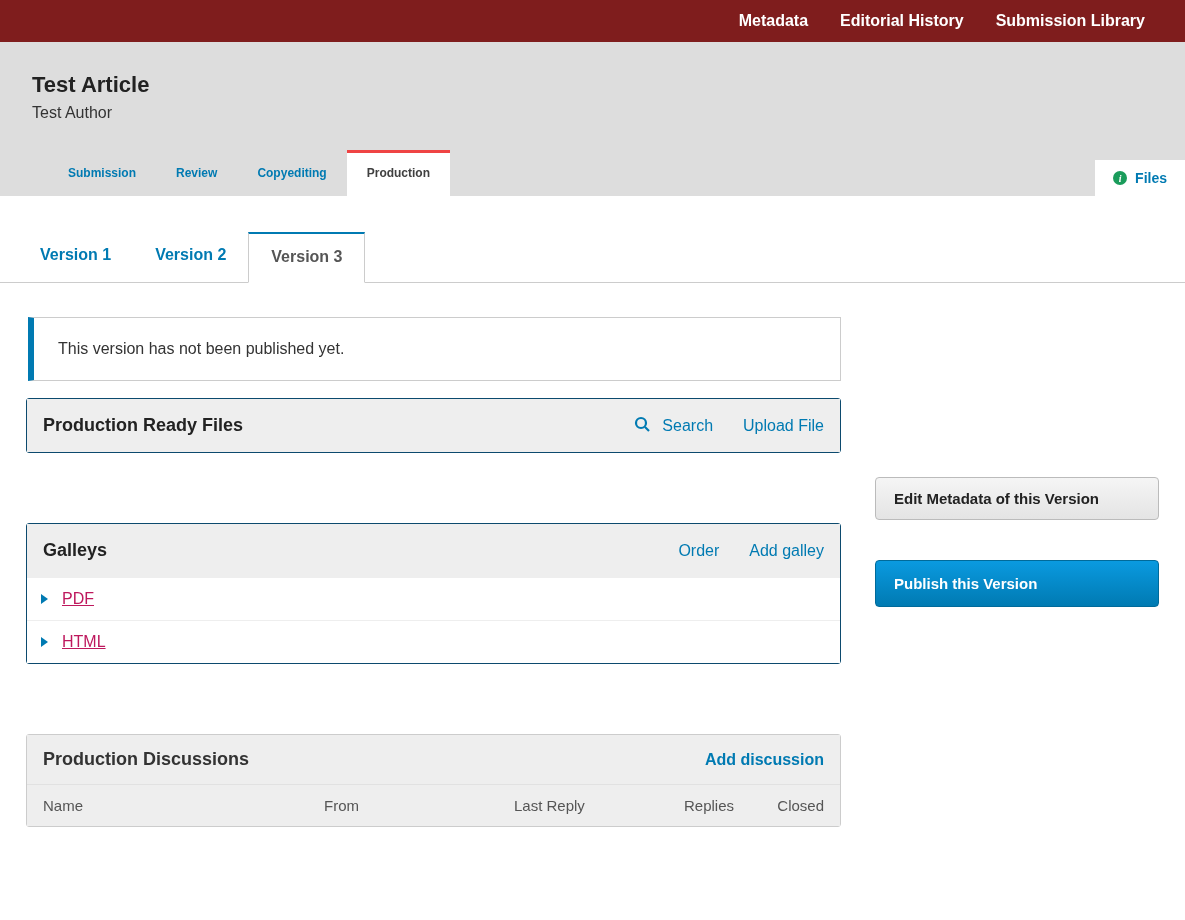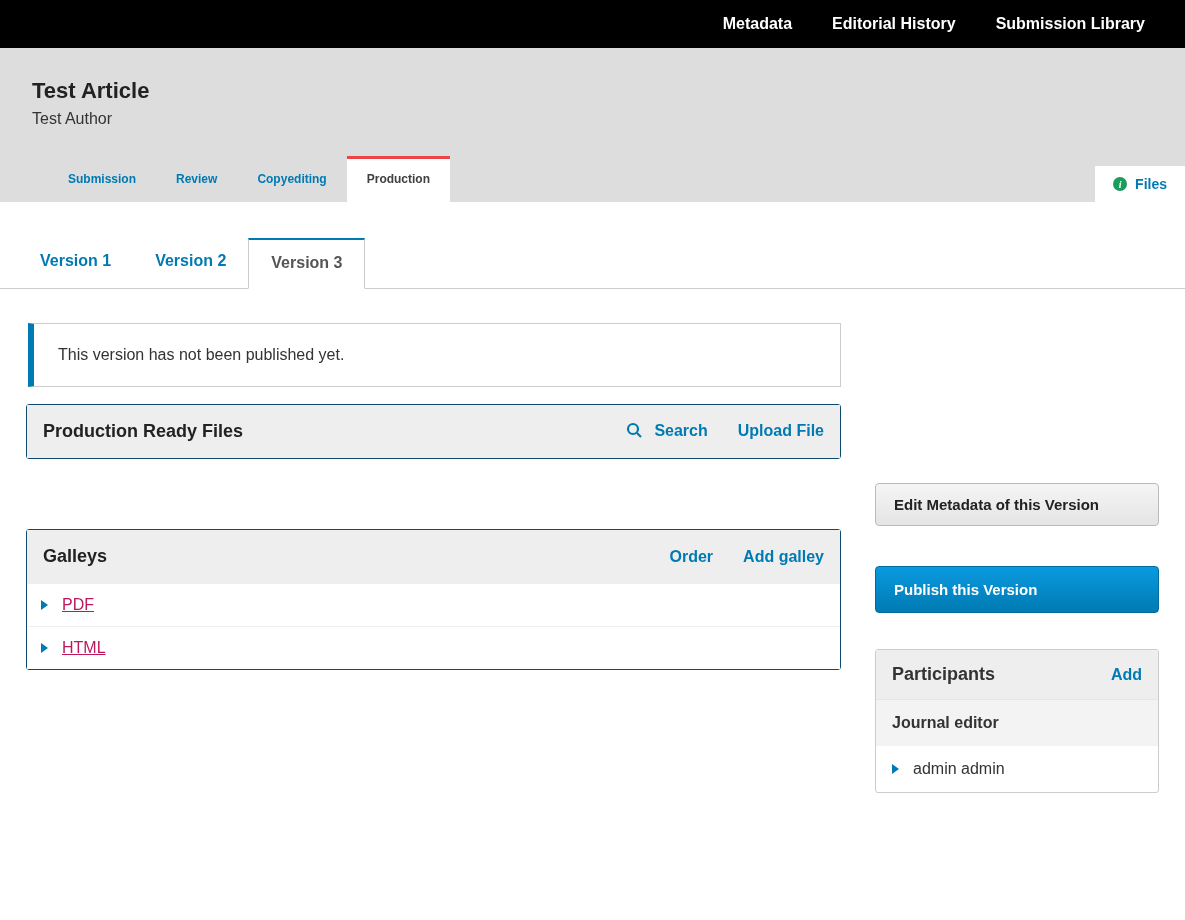--- a/index.html
+++ b/index.html
@@ -14,13 +14,13 @@
 
   
   .topbar {
-    background: #000000;
-    height: 48px;
+    background: #7f1d1d;
+    height: 42px;
     display: flex;
     justify-content: flex-end;
     align-items: center;
     padding-right: 40px;
-    gap: 40px;
+    gap: 32px;
   }
   .topbar a {
     color: #fff;

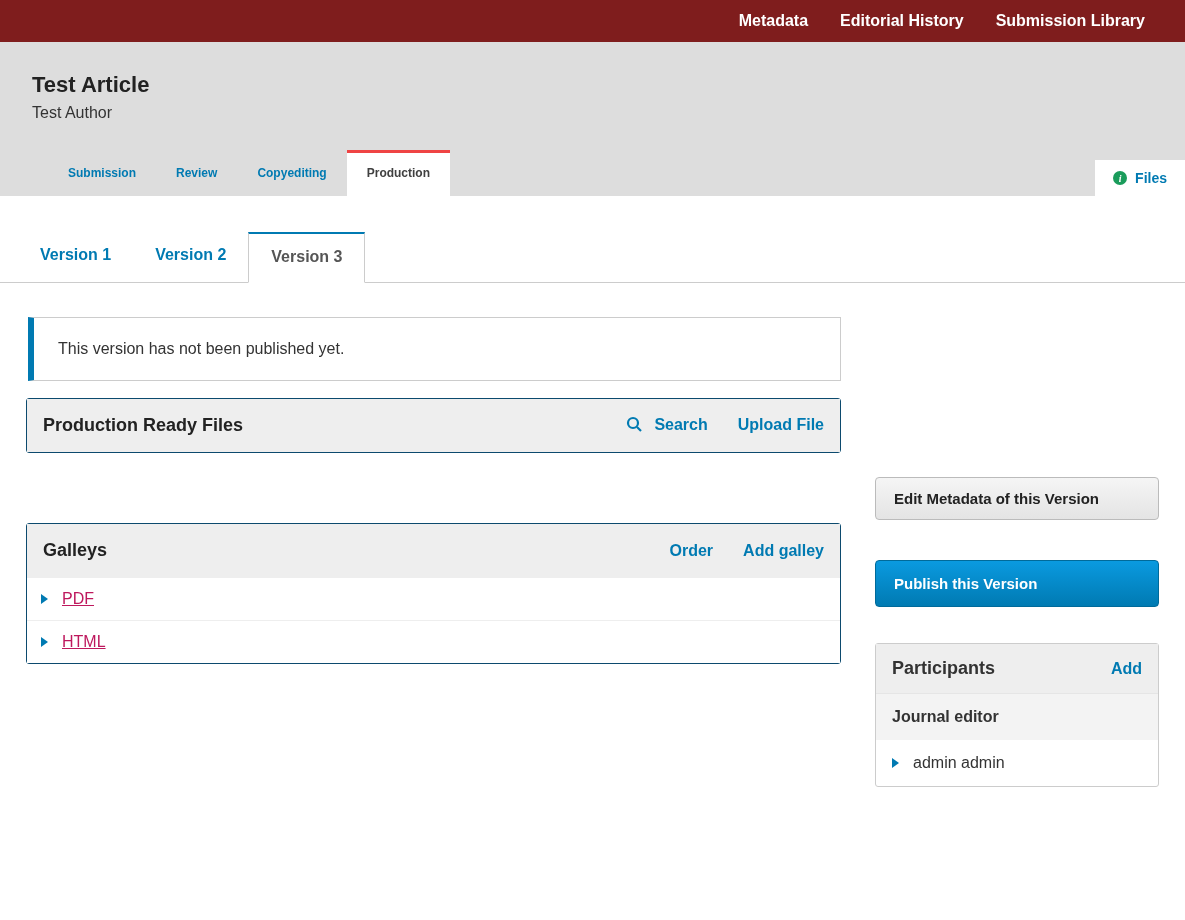--- a/index.html
+++ b/index.html
@@ -167,9 +167,10 @@
   }
   .panel-actions a {
     color: #007ab2;
-    font-weight: 700;
+    font-weight: 400;
     font-size: 16px;
     display: inline-flex;
+    align-items: center;
     gap: 12px;
   }
 

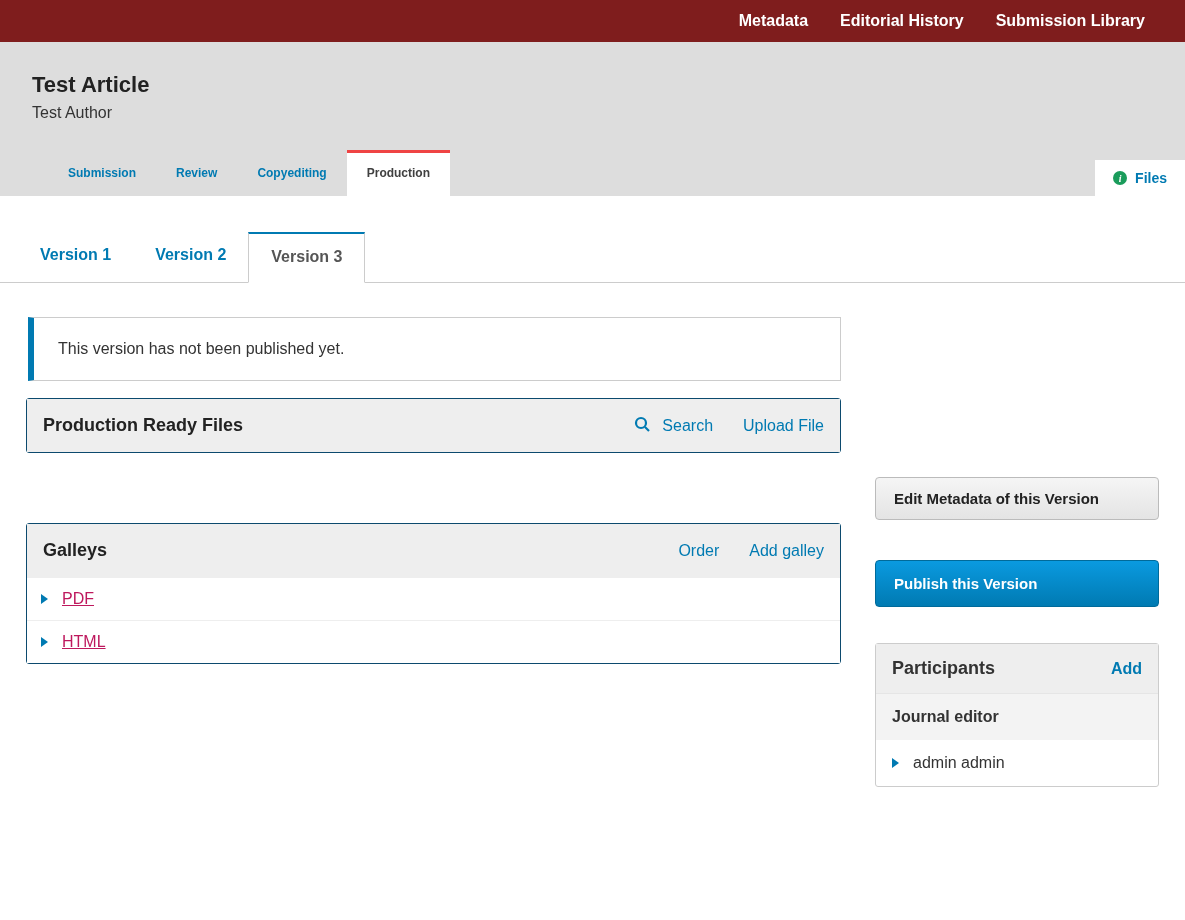--- a/index.html
+++ b/index.html
@@ -383,17 +383,6 @@
     <button class="btn-secondary">Edit Metadata of this Version</button>
     <button class="btn-primary">Publish this Version</button>
 
-    <div class="side-panel">
-      <div class="side-panel-header">
-        <div class="side-panel-title">Participants</div>
-        <a href="#">Add</a>
-      </div>
-      <div class="side-panel-subhead">Journal editor</div>
-      <div class="side-panel-row">
-        <span class="caret"></span>
-        <span>admin admin</span>
-      </div>
-    </div>
   </div>
 </div>
 

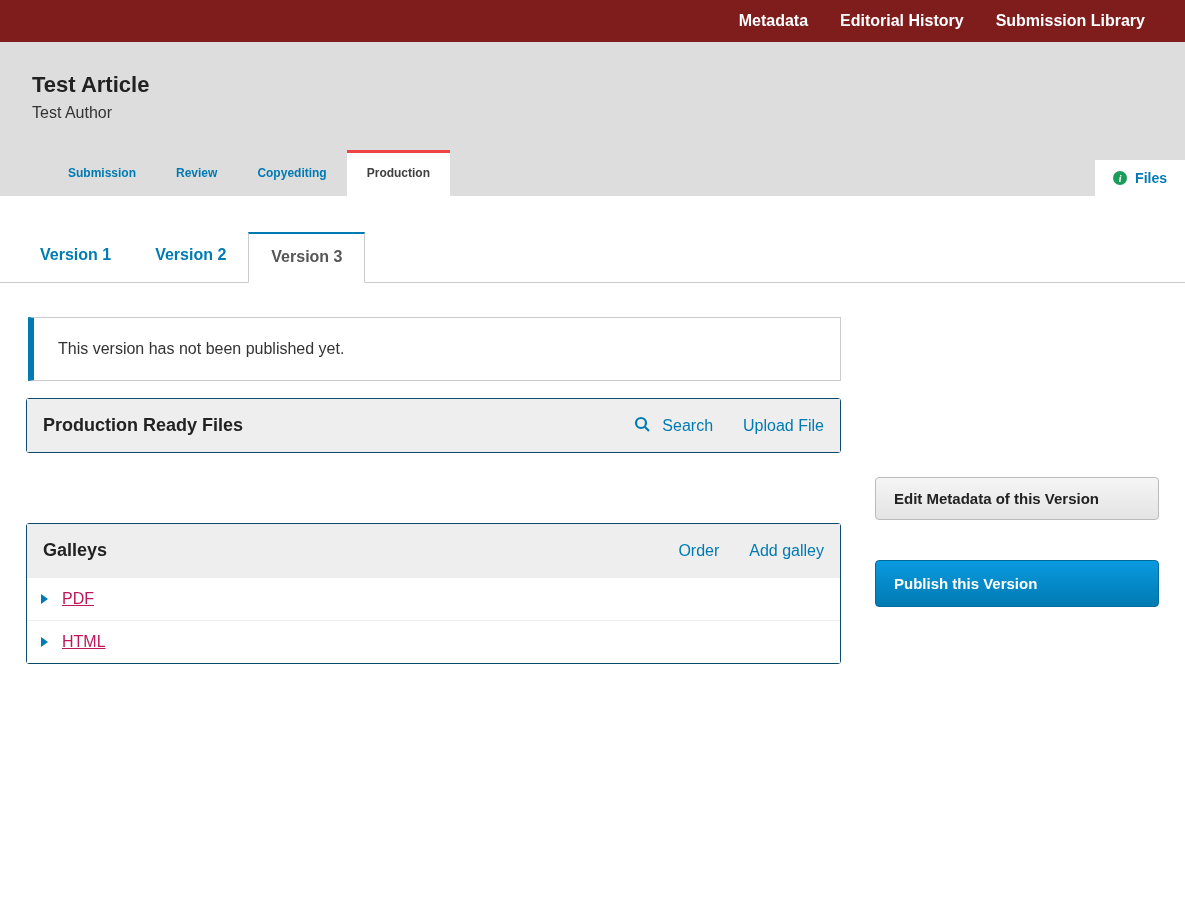--- a/index.html
+++ b/index.html
@@ -376,6 +376,19 @@
       </div>
     </div>
 
+    <div class="disc-panel">
+      <div class="disc-header">
+        <div class="disc-title">Production Discussions</div>
+        <a href="#">Add discussion</a>
+      </div>
+      <div class="disc-cols">
+        <div class="c-name">Name</div>
+        <div class="c-from">From</div>
+        <div class="c-lastreply">Last Reply</div>
+        <div class="c-replies">Replies</div>
+        <div class="c-closed">Closed</div>
+      </div>
+    </div>
 
   </div>
 

